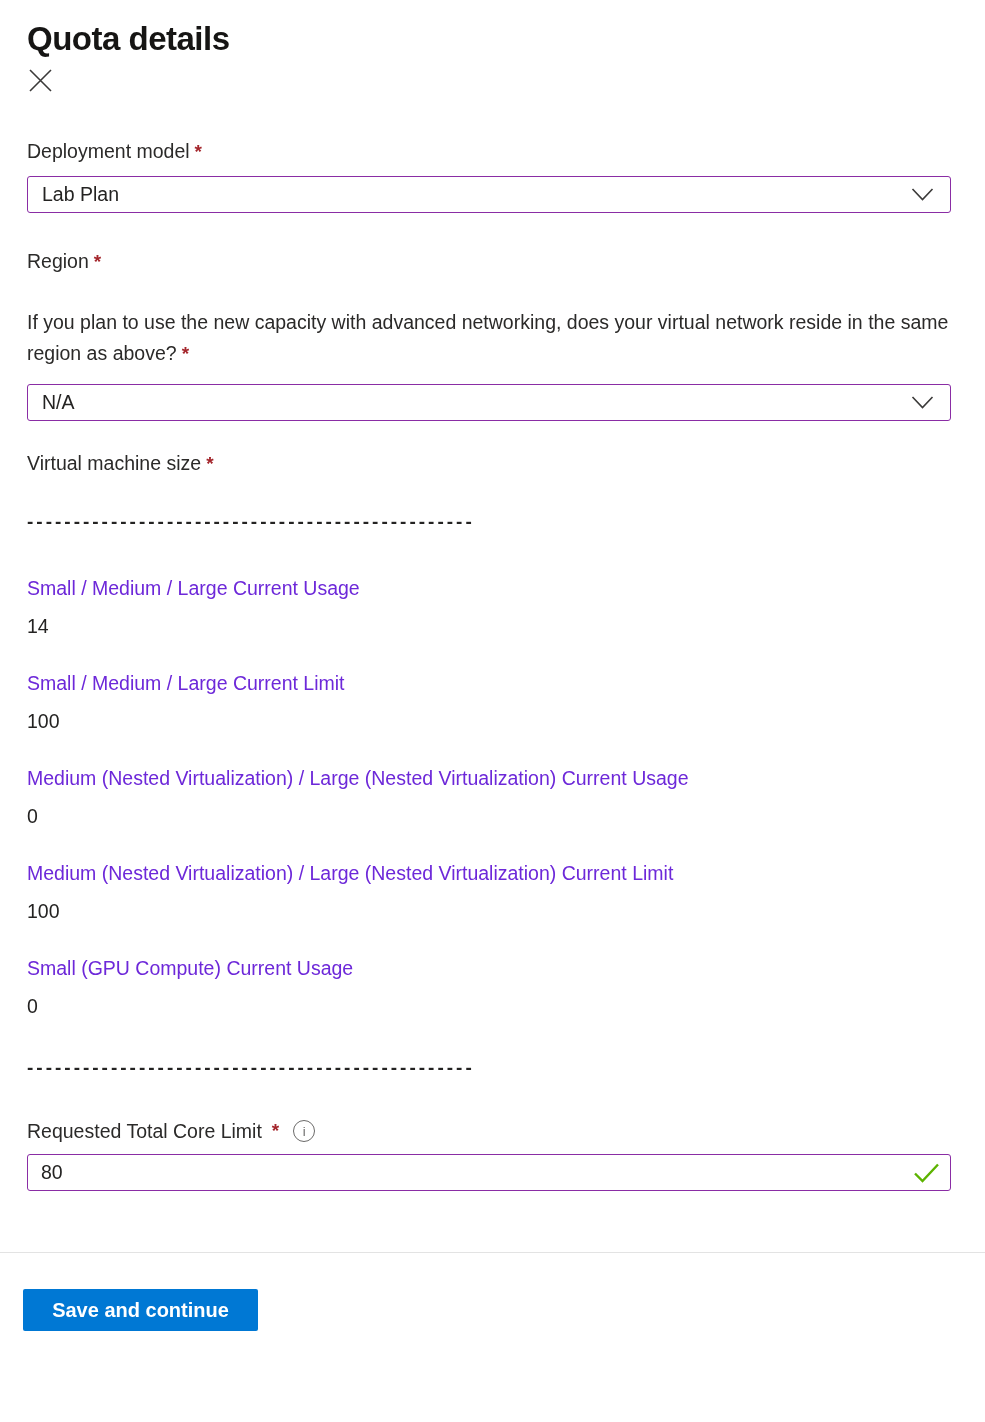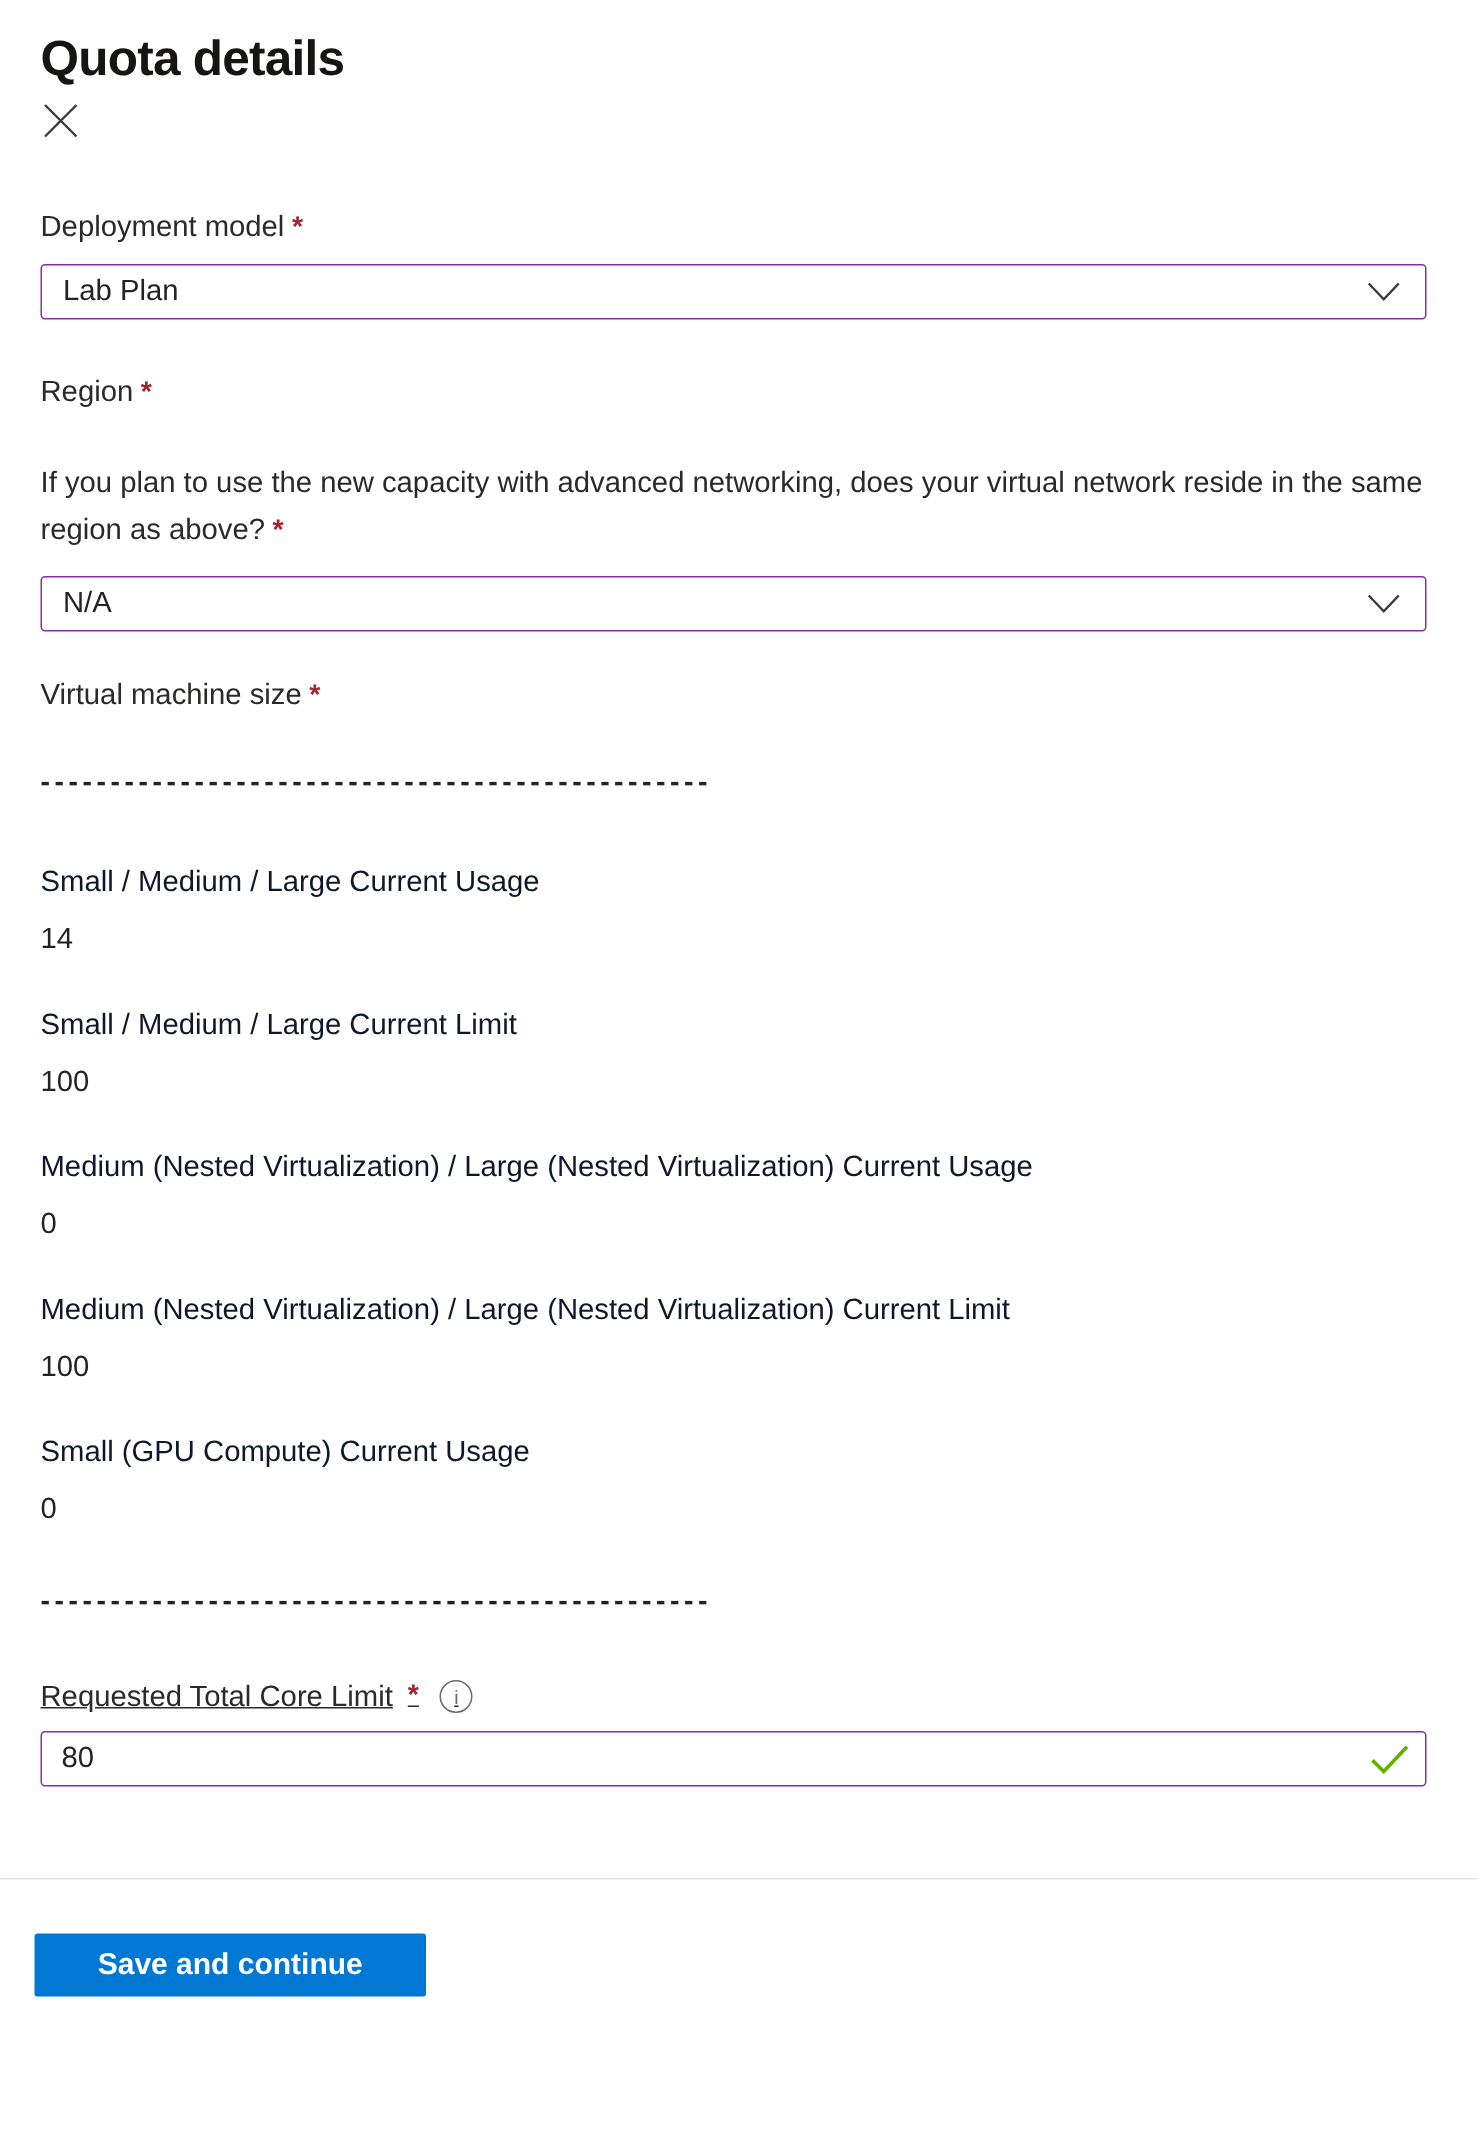--- a/index.html
+++ b/index.html
@@ -100,7 +100,7 @@
   .stat-label {
     font-size: 19.5px;
     line-height: 24px;
-    color: #0f172a;
+    color: #6d28d9;
     margin-bottom: 14px;
   }
   .stat-value {

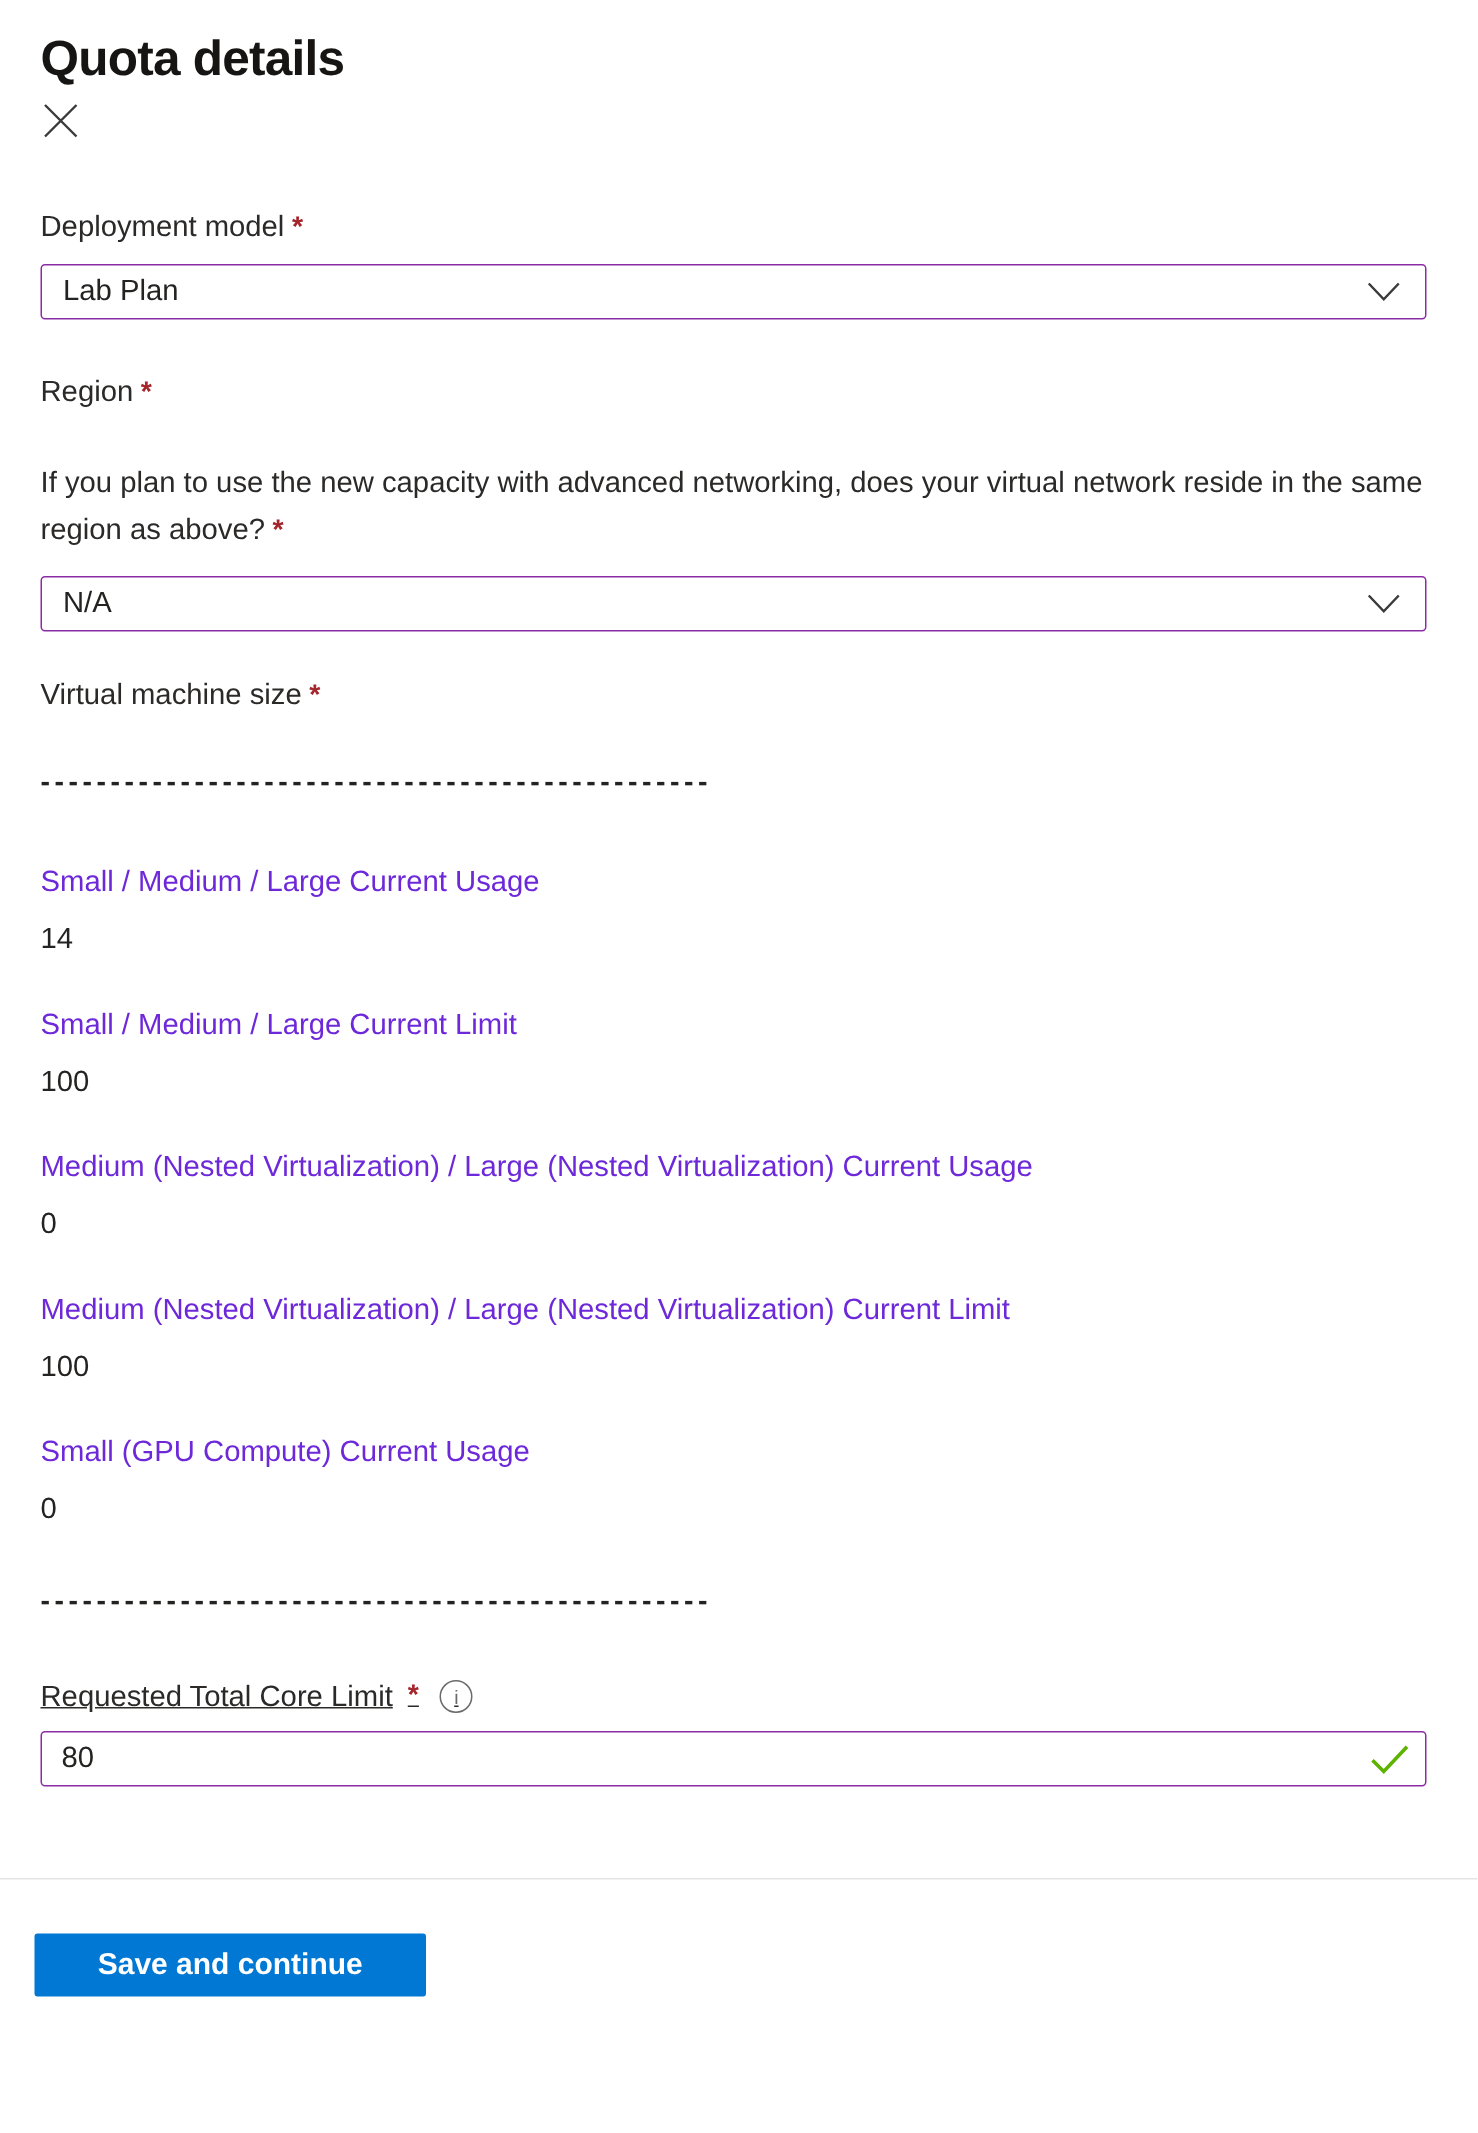--- a/index.html
+++ b/index.html
@@ -117,7 +117,6 @@
     line-height: 24px;
     color: #2b2a29;
     margin-bottom: 11px;
-    text-decoration: underline;
   }
   .request-label-row .required { margin-left: 10px; }
   .info-icon {

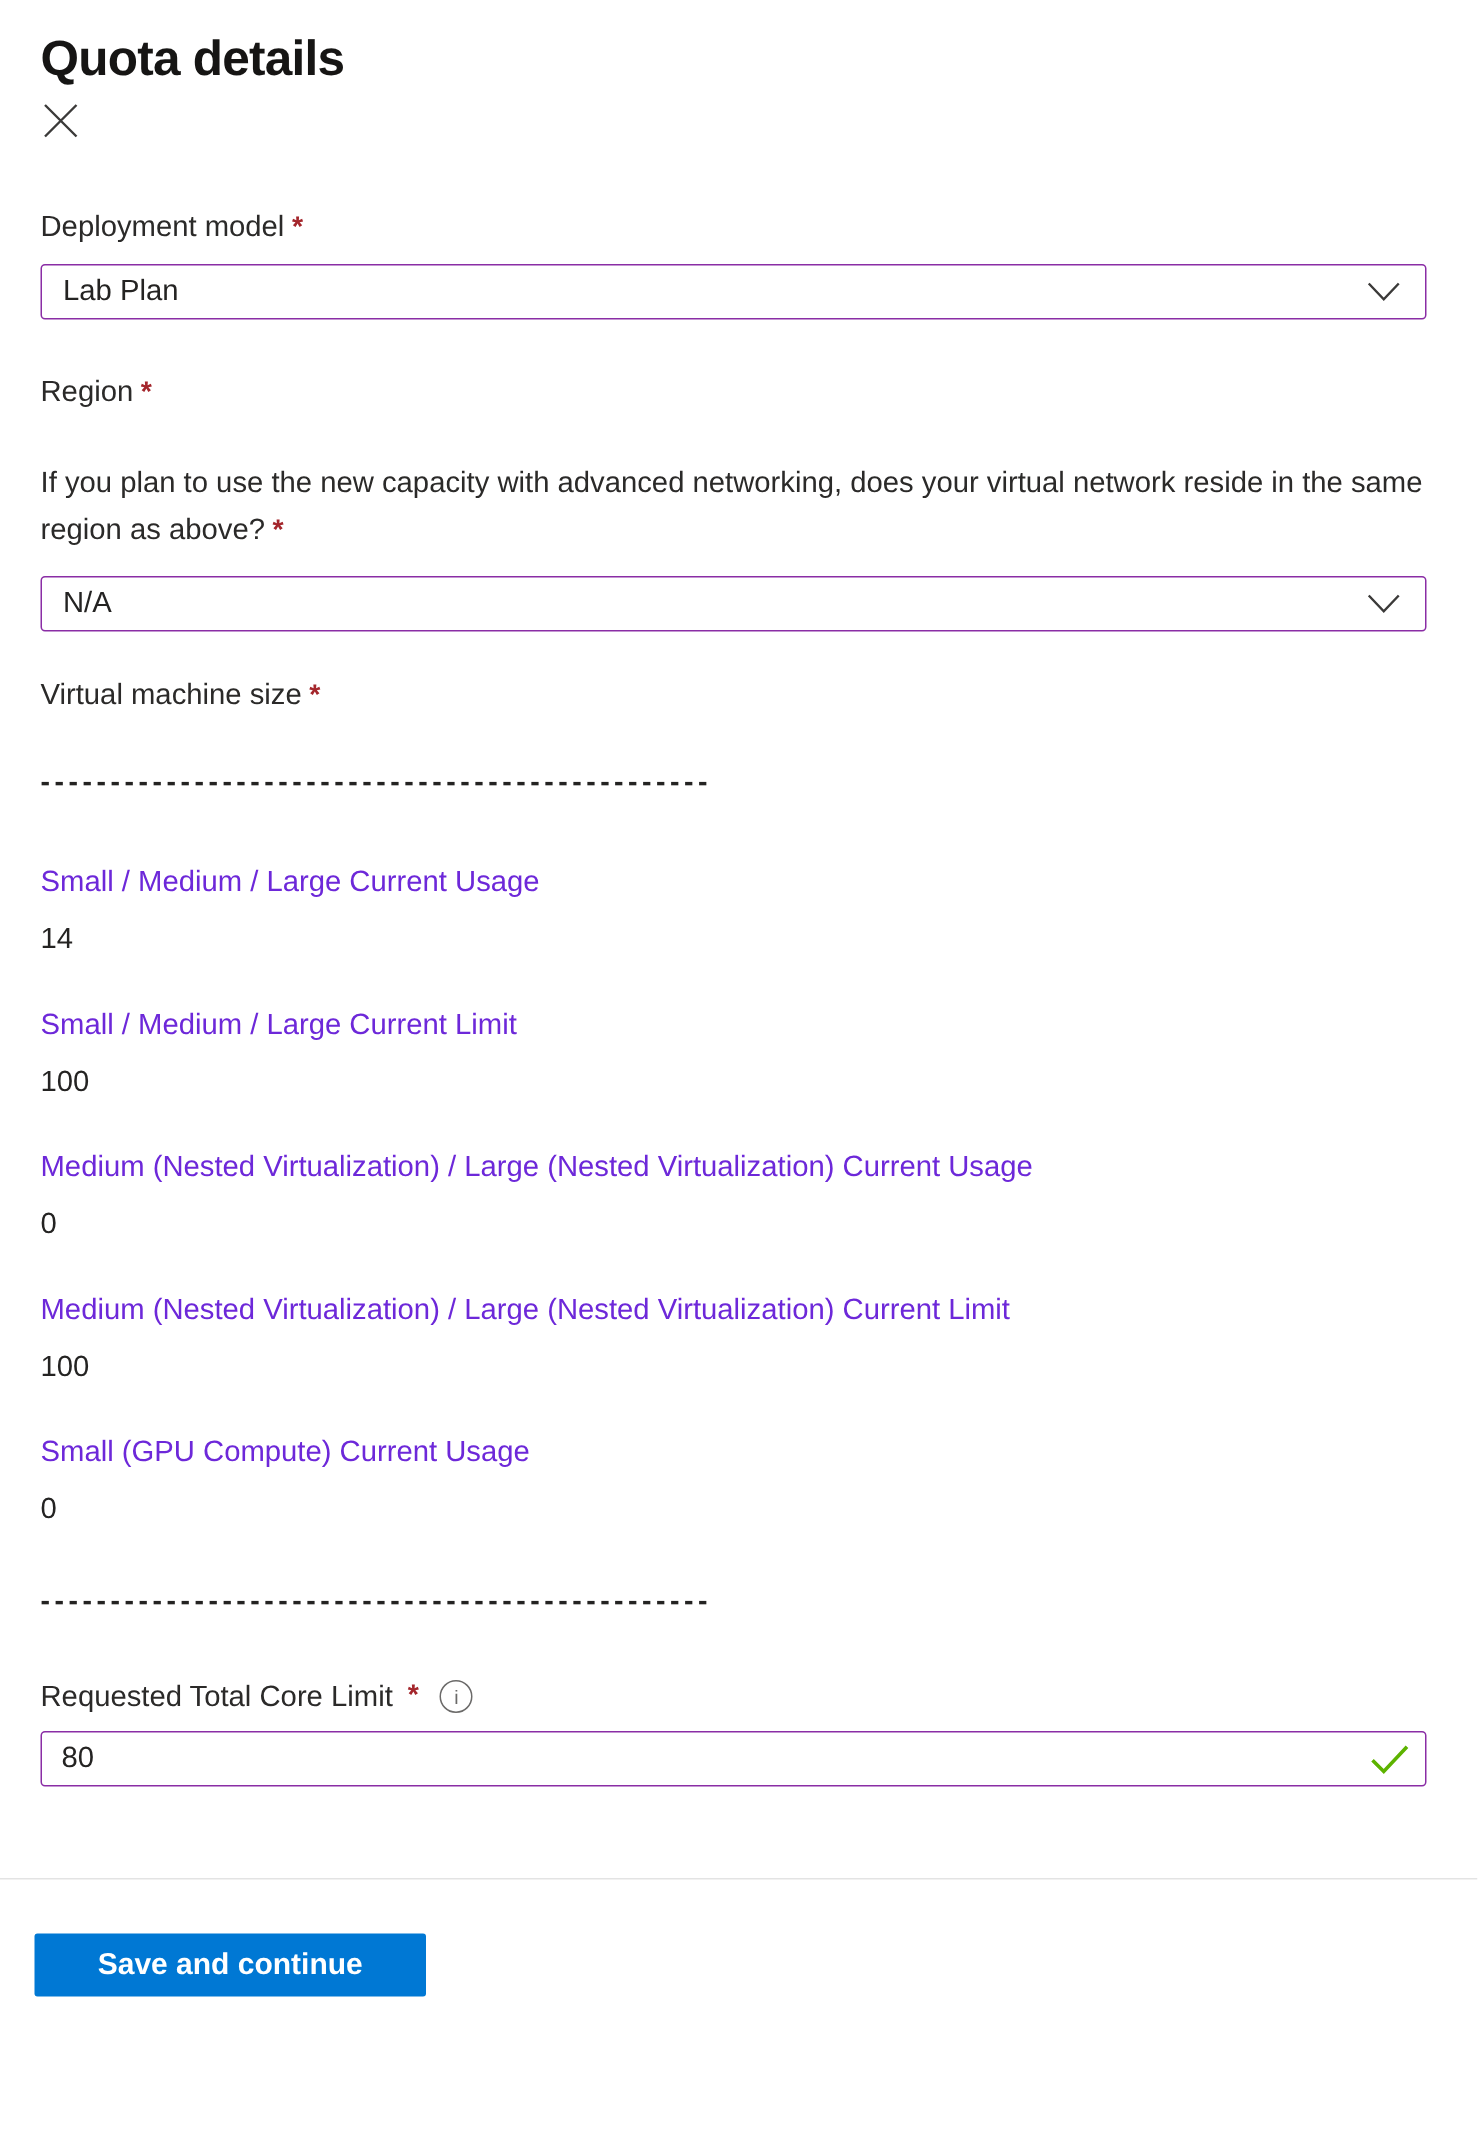--- a/index.html
+++ b/index.html
@@ -164,7 +164,7 @@
   .save-btn {
     margin-top: 36px;
     margin-left: -4px;
-    width: 261px;
+    width: 235px;
     height: 42px;
     background: #0078d4;
     color: #ffffff;

